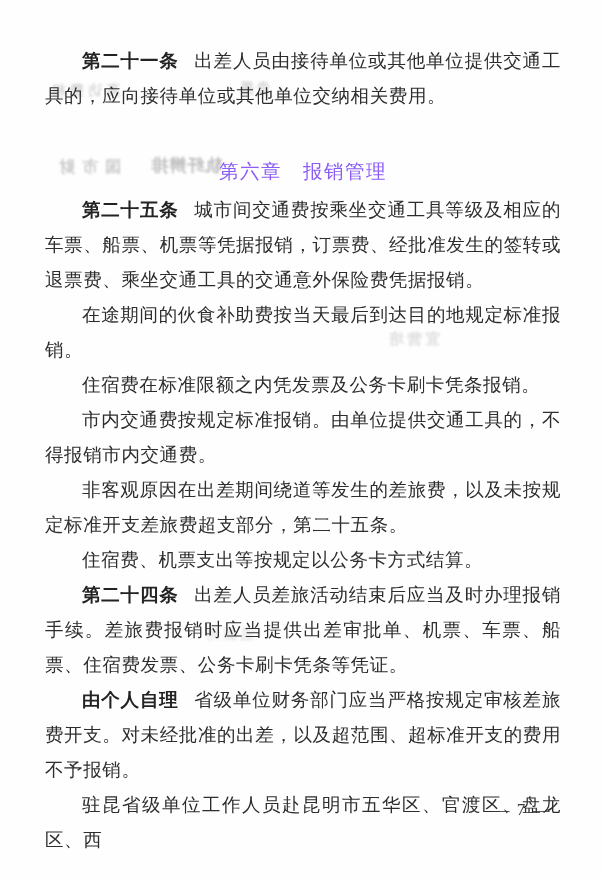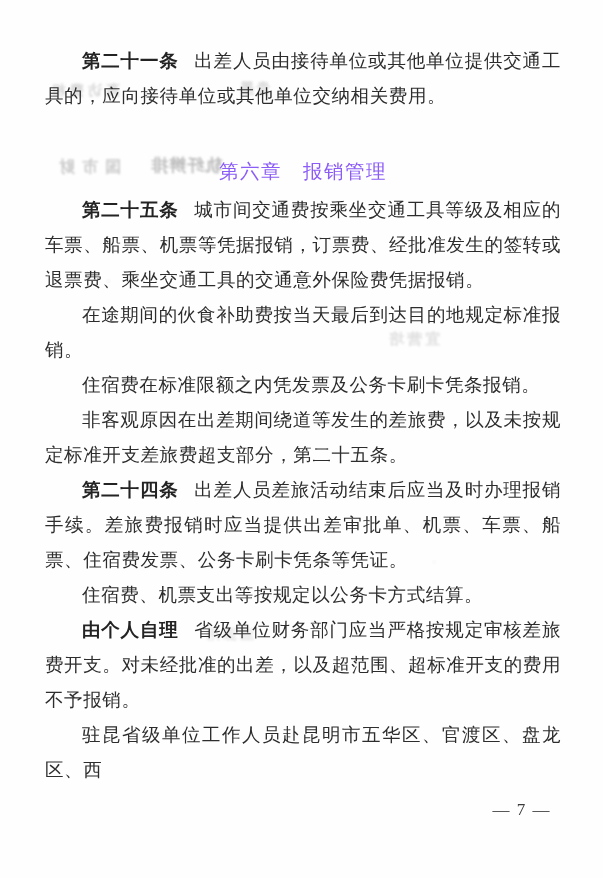--- a/index.html
+++ b/index.html
@@ -106,6 +106,7 @@
 
     <p class="para"><span>住宿费在标准限额之内凭发票及公务卡刷卡凭条报销。</span></p>
 
+    <p class="para"><span>市内交通费按规定标准报销。由单位提供交通工具的，不得报销市内交通费。</span></p>
 
     <p class="para"><span>非客观原因在出差期间绕道等发生的差旅费，以及未按规定标准开支差旅费超支部分，第二十五条。</span></p>
 

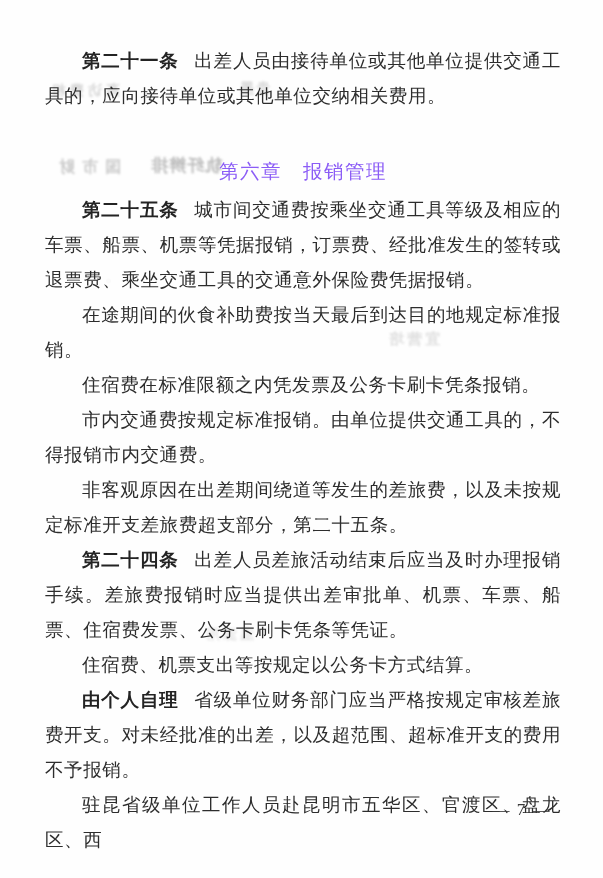--- a/index.html
+++ b/index.html
@@ -110,9 +110,9 @@
 
     <p class="para"><span>非客观原因在出差期间绕道等发生的差旅费，以及未按规定标准开支差旅费超支部分，第二十五条。</span></p>
 
+    <p class="para"><span>住宿费、机票支出等按规定以公务卡方式结算。</span></p>
+
     <p class="para"><span class="lead">第二十四条</span><span>出差人员差旅活动结束后应当及时办理报销手续。差旅费报销时应当提供出差审批单、机票、车票、船票、住宿费发票、公务卡刷卡凭条等凭证。</span></p>
-
-    <p class="para"><span>住宿费、机票支出等按规定以公务卡方式结算。</span></p>
 
     <p class="para"><span class="lead">由个人自理</span><span>省级单位财务部门应当严格按规定审核差旅费开支。对未经批准的出差，以及超范围、超标准开支的费用不予报销。</span></p>
 

